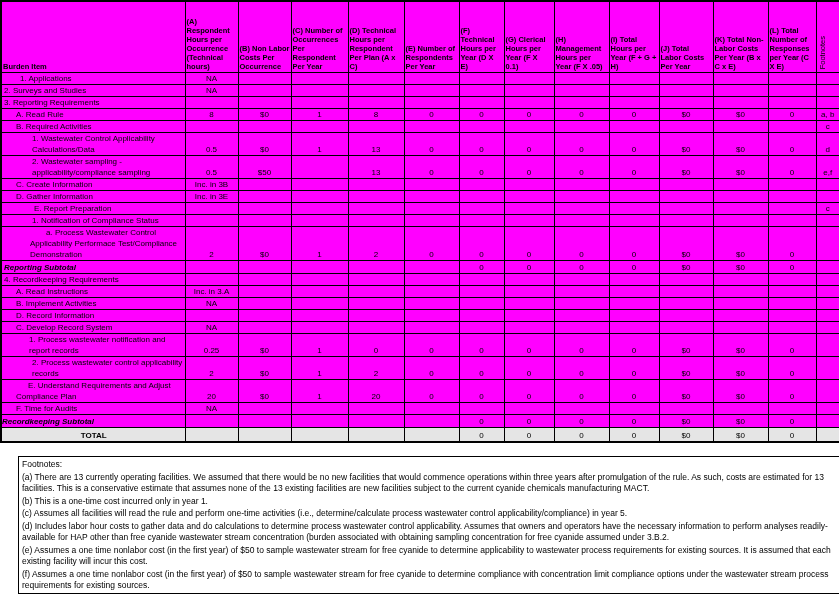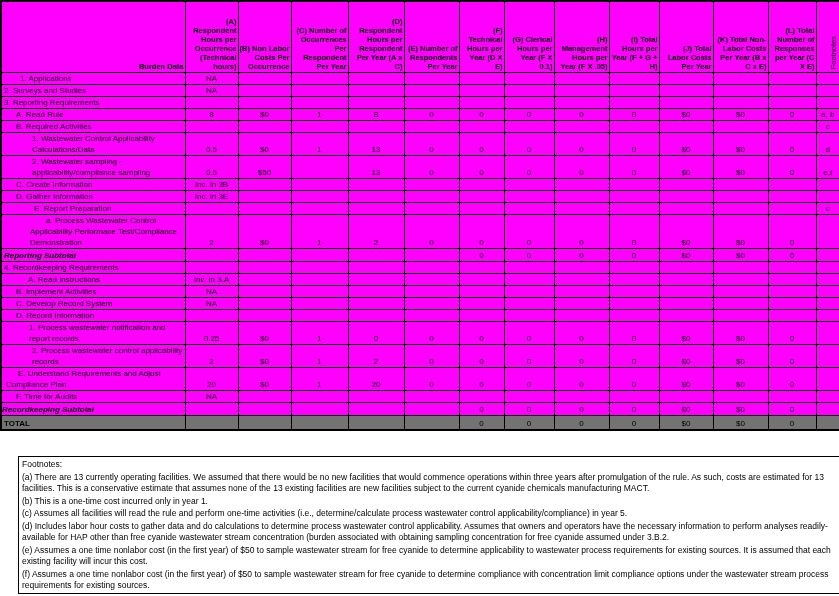--- a/index.html
+++ b/index.html
@@ -18,7 +18,7 @@
     vertical-align:bottom;
   }
   table.burden th{
-    font-weight:bold;font-size:7.5px;line-height:9px;text-align:right;
+    font-weight:bold;font-size:7.5px;line-height:9px;text-align:left;
     height:68px;padding:1px;
   }
   th.fnhead{vertical-align:middle;}

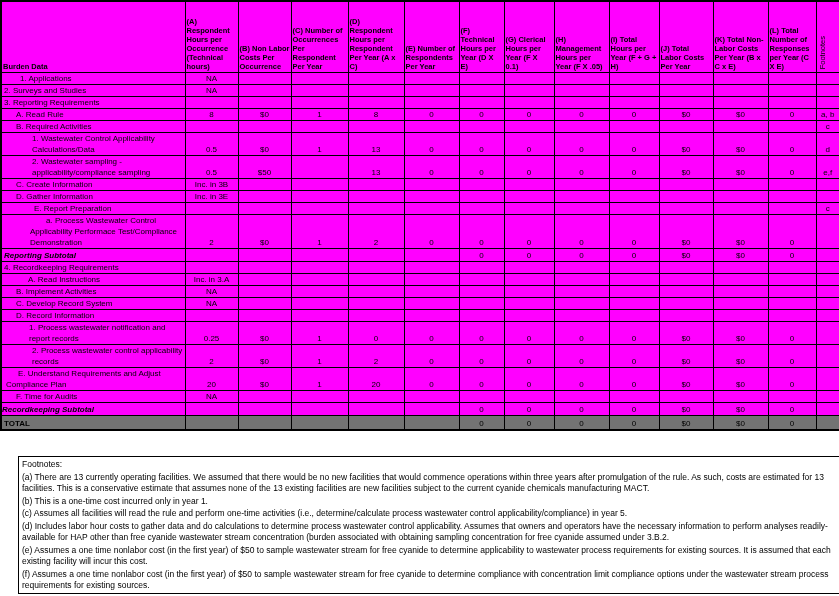--- a/index.html
+++ b/index.html
@@ -68,7 +68,7 @@
           <th>(A) Respondent Hours per Occurrence (Technical hours)</th>
           <th>(B) Non Labor Costs Per Occurrence</th>
           <th>(C) Number of Occurrences Per Respondent Per Year</th>
-          <th>(D) Respondent Hours per Respondent Per Year (A x C)</th>
+          <th>(D) Technical Hours per Respondent Per Plan (A x C)</th>
           <th>(E) Number of Respondents Per Year</th>
           <th>(F) Technical Hours per Year (D X E)</th>
           <th>(G) Clerical Hours per Year (F X 0.1)</th>

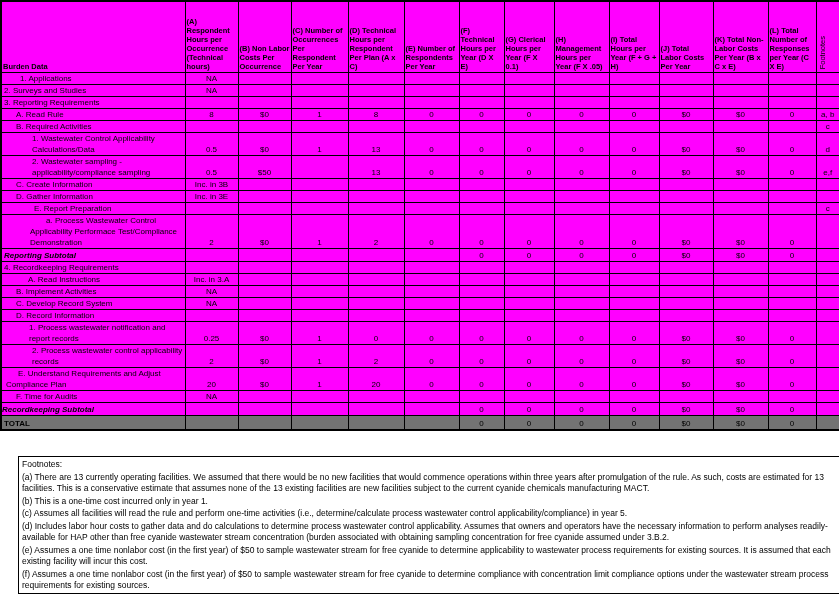--- a/index.html
+++ b/index.html
@@ -64,7 +64,7 @@
       </colgroup>
     <thead id="thead">
         <tr>
-          <th>Burden Data</th>
+          <th>Burden Item</th>
           <th>(A) Respondent Hours per Occurrence (Technical hours)</th>
           <th>(B) Non Labor Costs Per Occurrence</th>
           <th>(C) Number of Occurrences Per Respondent Per Year</th>

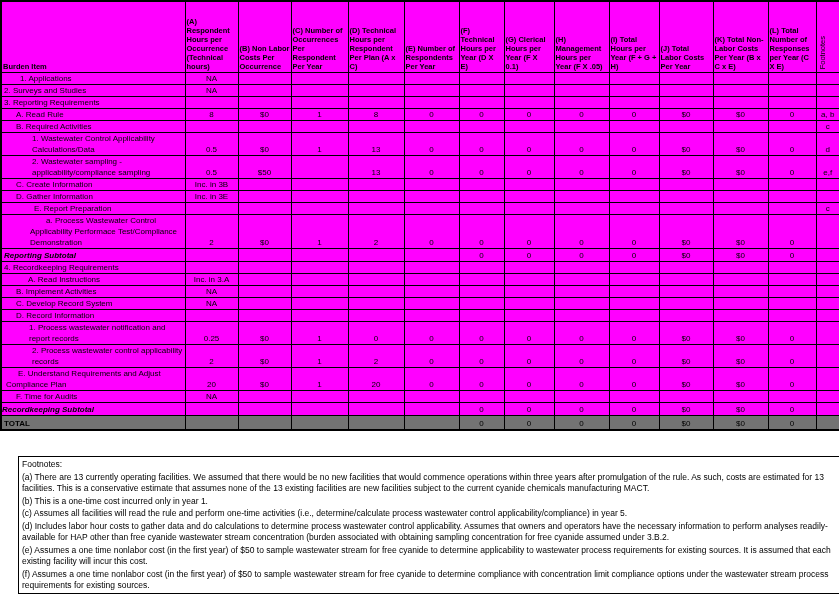--- a/index.html
+++ b/index.html
@@ -242,6 +242,22 @@
           <td class="fn">c</td>
         </tr>
         <tr class="plain">
+          <td class="lbl" style="padding-left:30px;text-indent:0px">1. Notification of Compliance Status</td>
+          <td class="val"></td>
+          <td class="val"></td>
+          <td class="val"></td>
+          <td class="val"></td>
+          <td class="val"></td>
+          <td class="val"></td>
+          <td class="val"></td>
+          <td class="val"></td>
+          <td class="val"></td>
+          <td class="val"></td>
+          <td class="val"></td>
+          <td class="val"></td>
+          <td class="fn"></td>
+        </tr>
+        <tr class="plain">
           <td class="lbl" style="padding-left:28px;text-indent:16px">a. Process Wastewater Control Applicability Performace Test/Compliance Demonstration</td>
           <td class="val">2</td>
           <td class="val">$0</td>

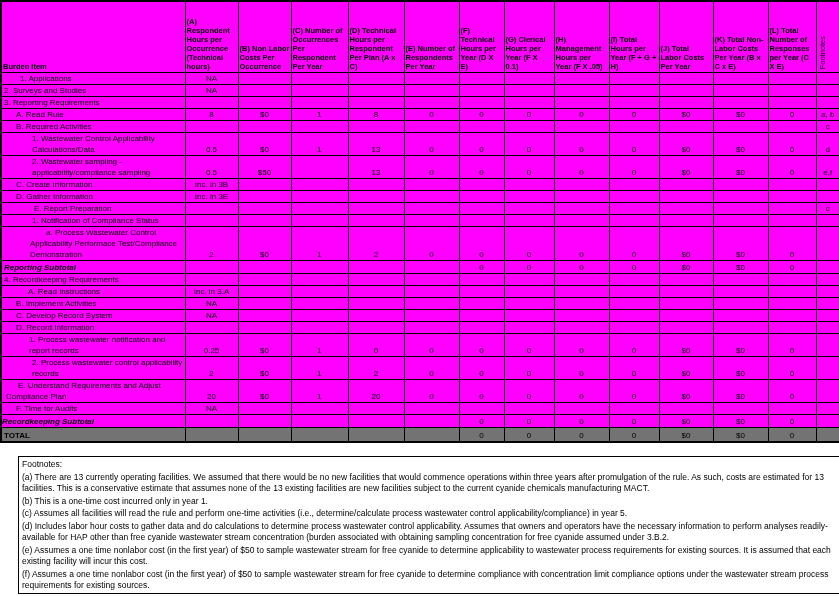--- a/index.html
+++ b/index.html
@@ -306,7 +306,7 @@
           <td class="fn"></td>
         </tr>
         <tr class="plain">
-          <td class="lbl" style="padding-left:14px;text-indent:12px">A. Read Instructions</td>
+          <td class="lbl" style="padding-left:2px;text-indent:12px">A. Read Instructions</td>
           <td class="val">Inc. in 3.A</td>
           <td class="val"></td>
           <td class="val"></td>

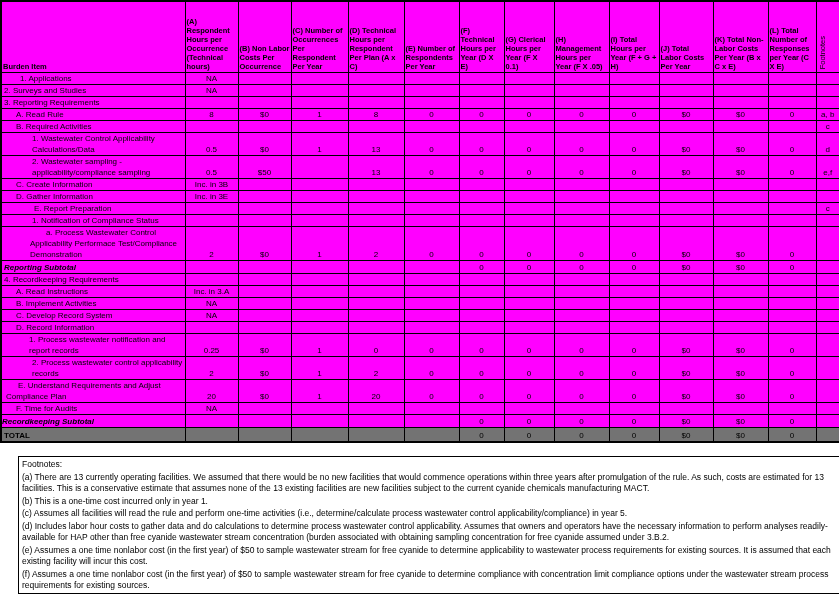--- a/index.html
+++ b/index.html
@@ -338,24 +338,24 @@
           <td class="fn"></td>
         </tr>
         <tr class="plain">
+          <td class="lbl" style="padding-left:2px;text-indent:12px">D. Record Information</td>
+          <td class="val"></td>
+          <td class="val"></td>
+          <td class="val"></td>
+          <td class="val"></td>
+          <td class="val"></td>
+          <td class="val"></td>
+          <td class="val"></td>
+          <td class="val"></td>
+          <td class="val"></td>
+          <td class="val"></td>
+          <td class="val"></td>
+          <td class="val"></td>
+          <td class="fn"></td>
+        </tr>
+        <tr class="plain">
           <td class="lbl" style="padding-left:2px;text-indent:12px">C. Develop Record System</td>
           <td class="val">NA</td>
-          <td class="val"></td>
-          <td class="val"></td>
-          <td class="val"></td>
-          <td class="val"></td>
-          <td class="val"></td>
-          <td class="val"></td>
-          <td class="val"></td>
-          <td class="val"></td>
-          <td class="val"></td>
-          <td class="val"></td>
-          <td class="val"></td>
-          <td class="fn"></td>
-        </tr>
-        <tr class="plain">
-          <td class="lbl" style="padding-left:2px;text-indent:12px">D. Record Information</td>
-          <td class="val"></td>
           <td class="val"></td>
           <td class="val"></td>
           <td class="val"></td>

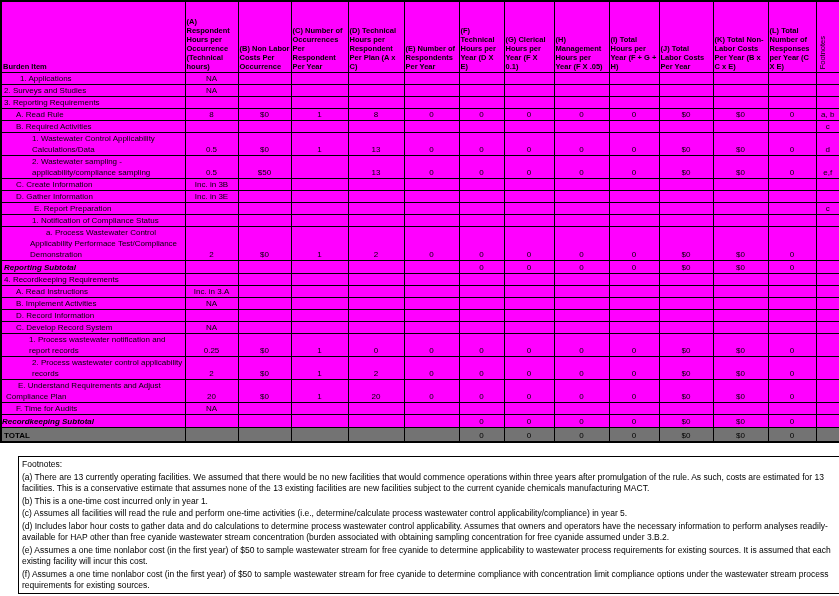--- a/index.html
+++ b/index.html
@@ -402,7 +402,7 @@
           <td class="fn"></td>
         </tr>
         <tr class="plain">
-          <td class="lbl" style="padding-left:4px;text-indent:12px">E. Understand Requirements and Adjust Compliance Plan</td>
+          <td class="lbl" style="padding-left:14px;text-indent:12px">E. Understand Requirements and Adjust Compliance Plan</td>
           <td class="val">20</td>
           <td class="val">$0</td>
           <td class="val">1</td>

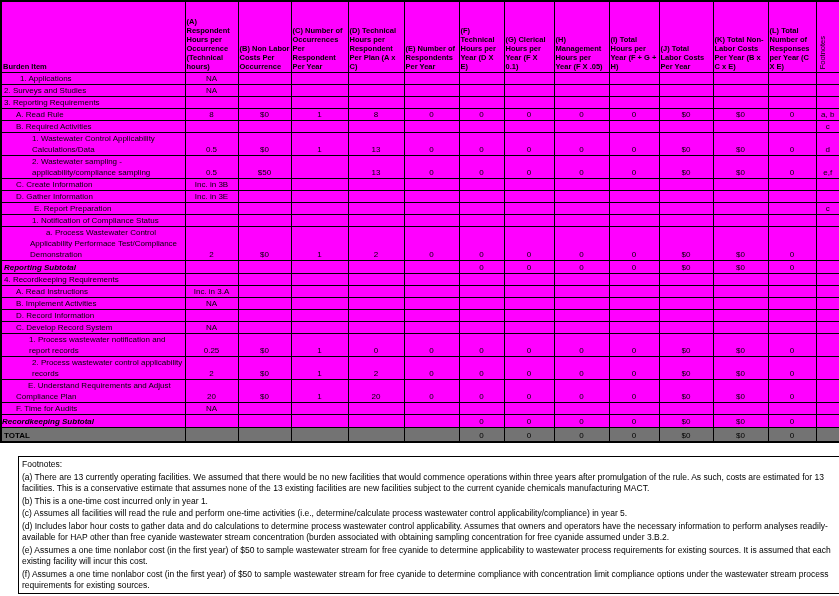--- a/index.html
+++ b/index.html
@@ -32,7 +32,7 @@
   tr.plain td{height:11px;}
   tr.sub td.lbl{font-weight:bold;font-style:italic;}
   tr.sub td{height:12px;}
-  tr.total td{background:#737373;height:13px;}
+  tr.total td{background:#e5e5e5;height:13px;text-align:center;}
   tr.total td.lbl{font-weight:bold;}
   #footnotes{
     position:absolute;left:18px;top:456px;width:837px;height:138px;

